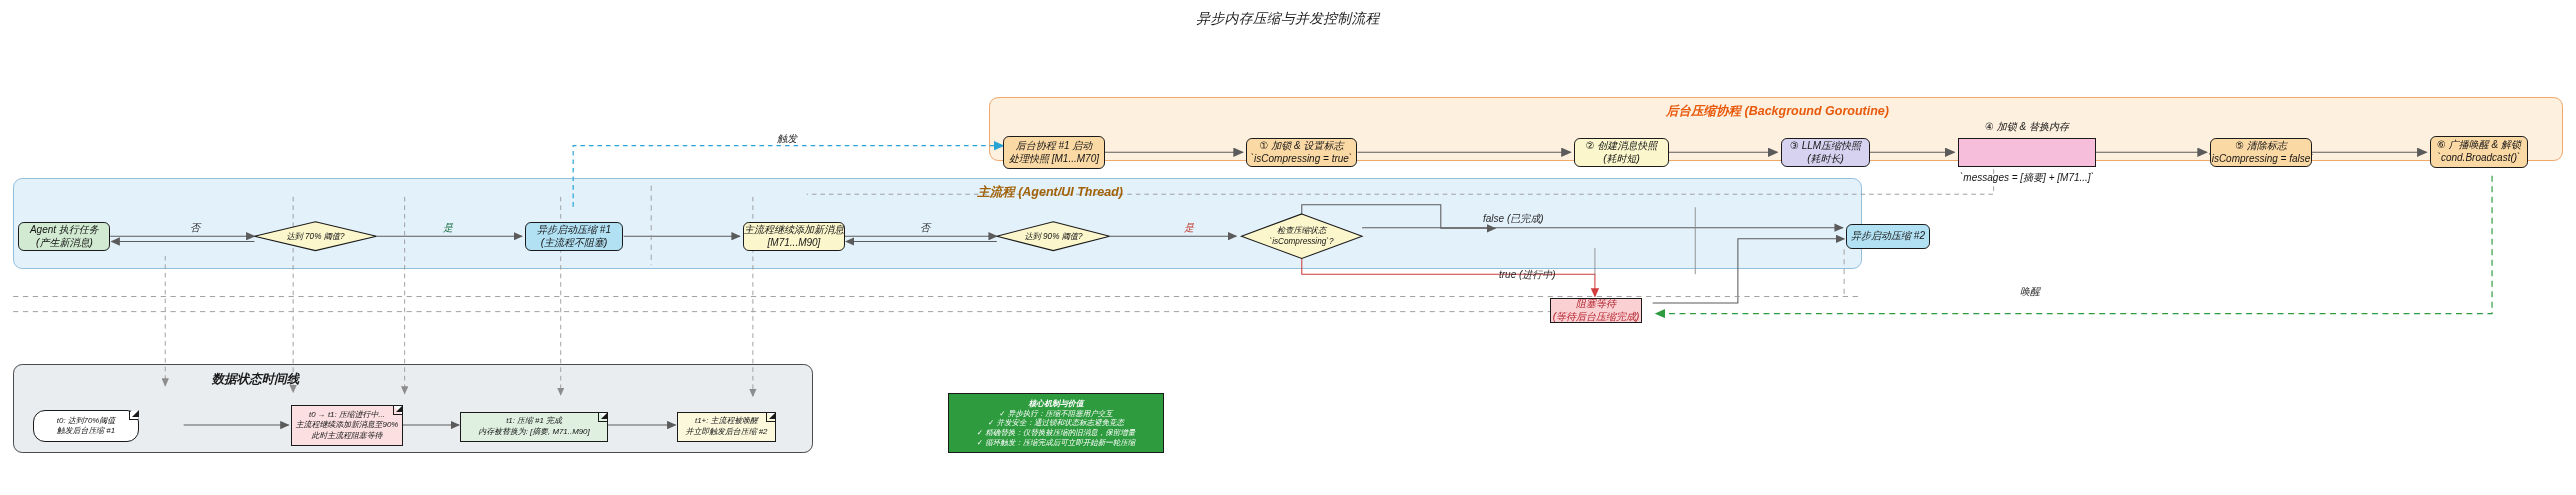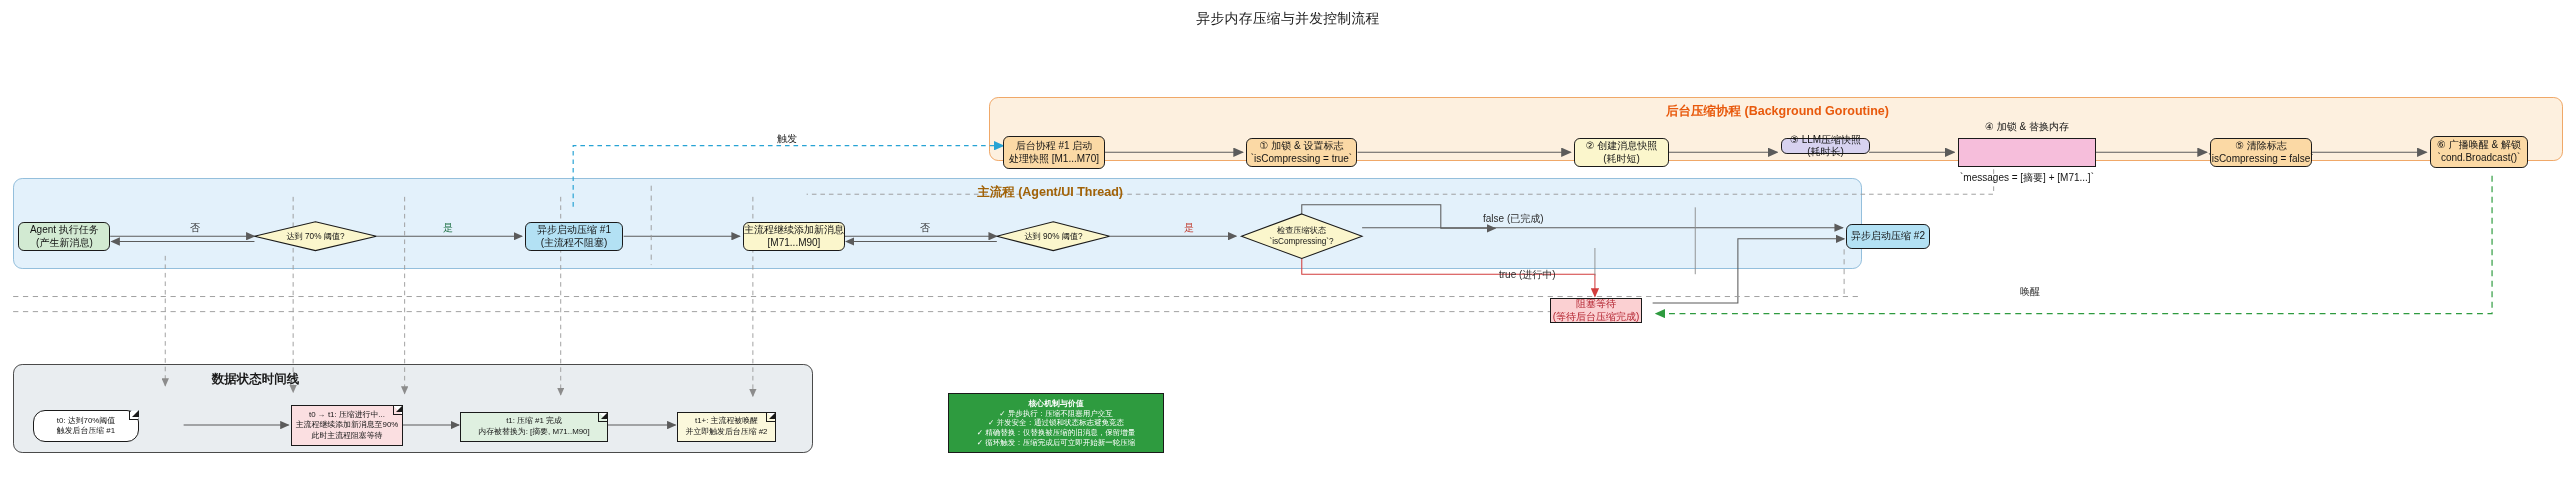--- a/index.html
+++ b/index.html
@@ -12,7 +12,7 @@
     position: relative;
     overflow: hidden;
   }
-  #canvas { position: absolute; left:0; top:0; width:2576px; height:496px; }
+  #canvas { position: absolute; left:0; top:0; width:2576px; height:496px;font-style:italic; }
   .abs { position: absolute; box-sizing: border-box; }
 
   

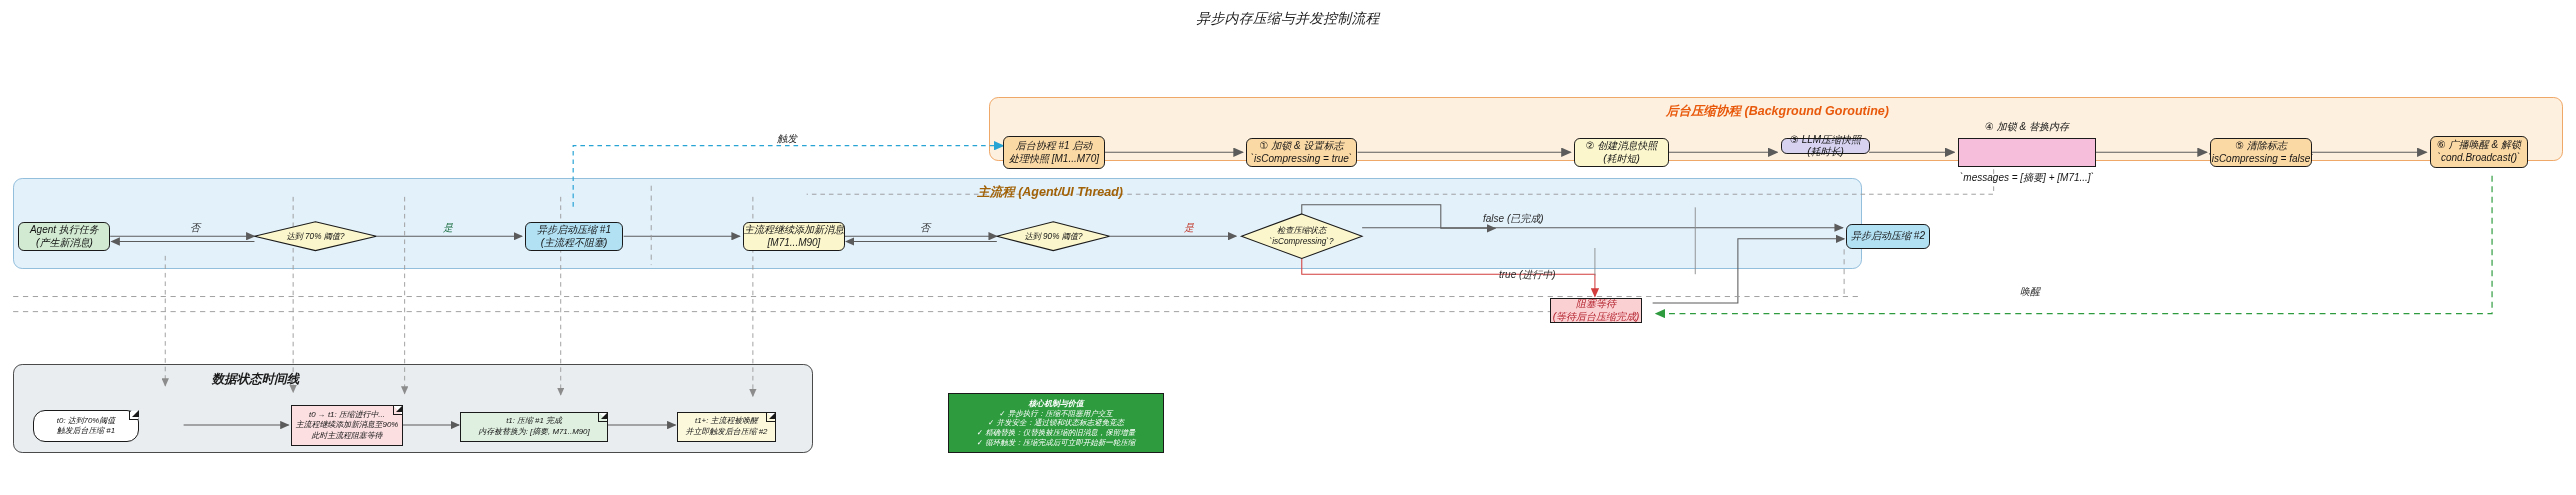--- a/index.html
+++ b/index.html
@@ -253,7 +253,7 @@
     <span class="ln">(耗时短)</span>
   </div>
 
-  <div class="abs node rounded n-purple" style="left:1781px; top:138px; width:89px; height:16px;">
+  <div class="abs node rounded n-purple" style="left:1781px; top:138px; width:89px; height:29px;">
     <span class="ln">③ LLM压缩快照</span>
     <span class="ln">(耗时长)</span>
   </div>

